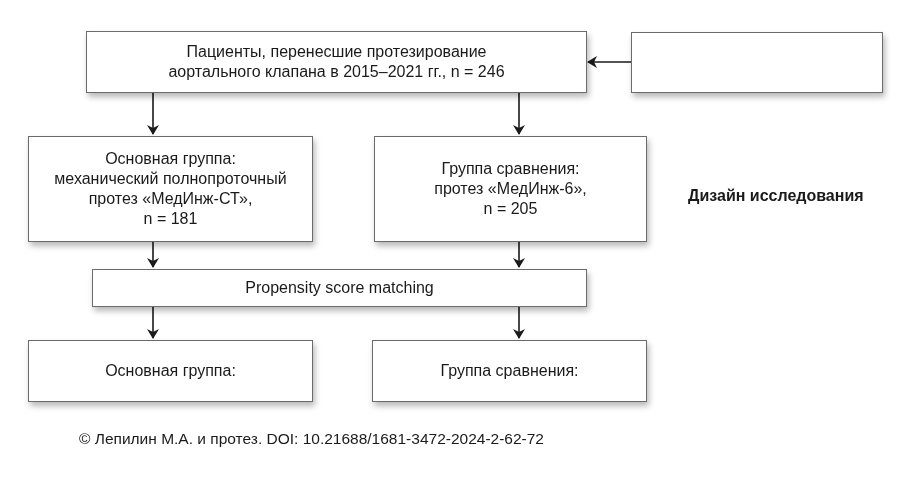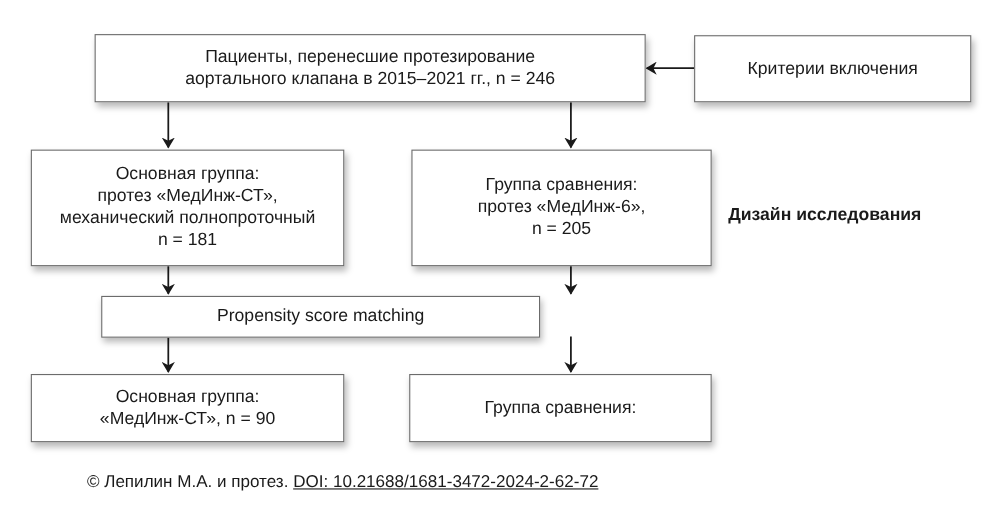--- a/index.html
+++ b/index.html
@@ -44,7 +44,6 @@
 </div>
 
 <div class="box" style="left:631px; top:32px; width:252px; height:61px;">
-  <span class="line">Критерии включения</span>
 </div>
 
 <div class="box" style="left:28px; top:136px; width:285px; height:106px;">

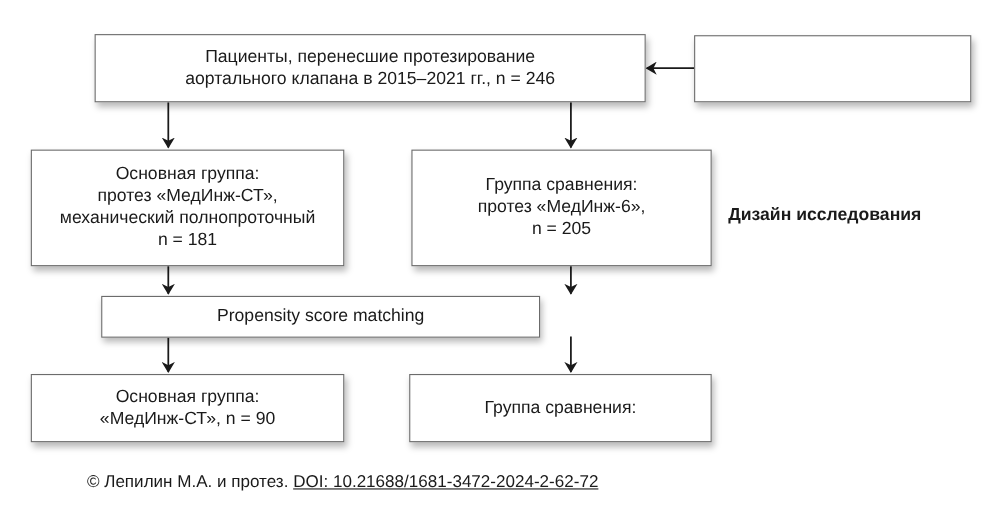--- a/index.html
+++ b/index.html
@@ -48,8 +48,8 @@
 
 <div class="box" style="left:28px; top:136px; width:285px; height:106px;">
   <span class="line">Основная группа:</span>
+  <span class="line">механический полнопроточный</span>
   <span class="line">протез «МедИнж-СТ»,</span>
-  <span class="line">механический полнопроточный</span>
   <span class="line">n = 181</span>
 </div>
 

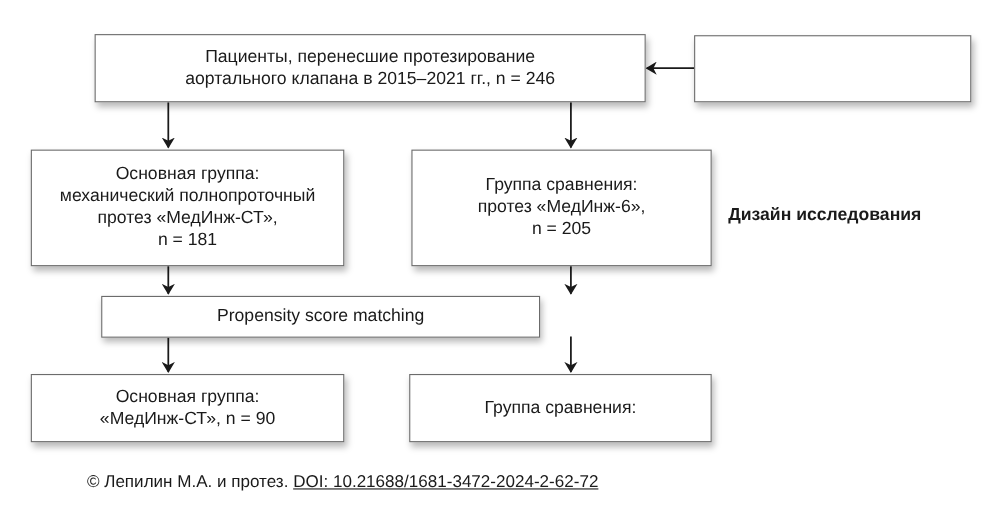--- a/index.html
+++ b/index.html
@@ -11,7 +11,7 @@
          text-align: center; font-size: 16px; line-height: 20px; box-sizing: border-box; }
   .line { display: block; white-space: nowrap; }
   svg.arrows { position: absolute; left: 0; top: 0; }
-  .side-label { position: absolute; left: 662px; top: 187px; font-weight: bold; font-size: 16px;
+  .side-label { position: absolute; left: 688px; top: 187px; font-weight: bold; font-size: 16px;
                 white-space: nowrap; }
   .footer { position: absolute; left: 79px; top: 430px; font-size: 15.5px; white-space: nowrap; }
   .doi { text-decoration: underline; color: #1a1a1a; }

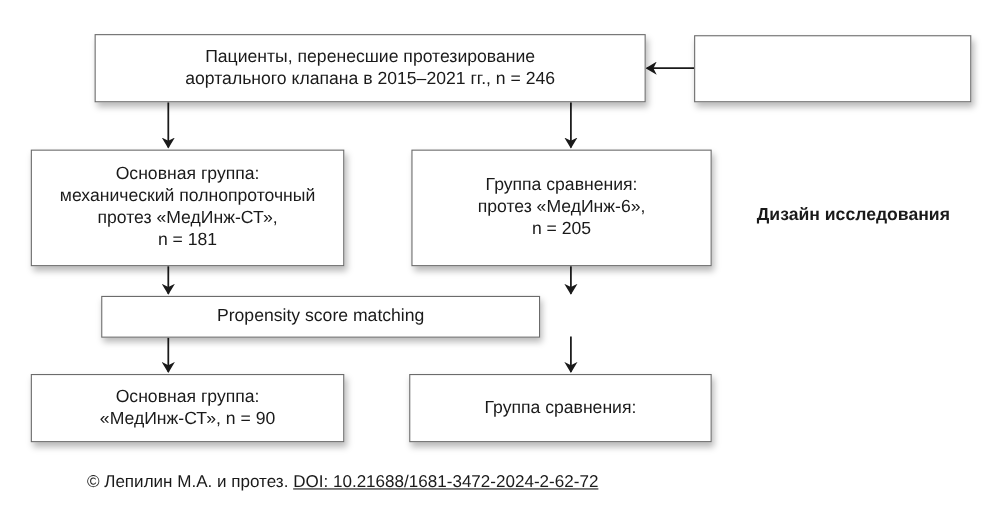--- a/index.html
+++ b/index.html
@@ -61,7 +61,7 @@
 
 <div class="side-label">Дизайн исследования</div>
 
-<div class="box" style="left:92px; top:269px; width:399px; height:38px;">
+<div class="box" style="left:92px; top:269px; width:495px; height:38px;">
   <span class="line">Propensity score matching</span>
 </div>
 

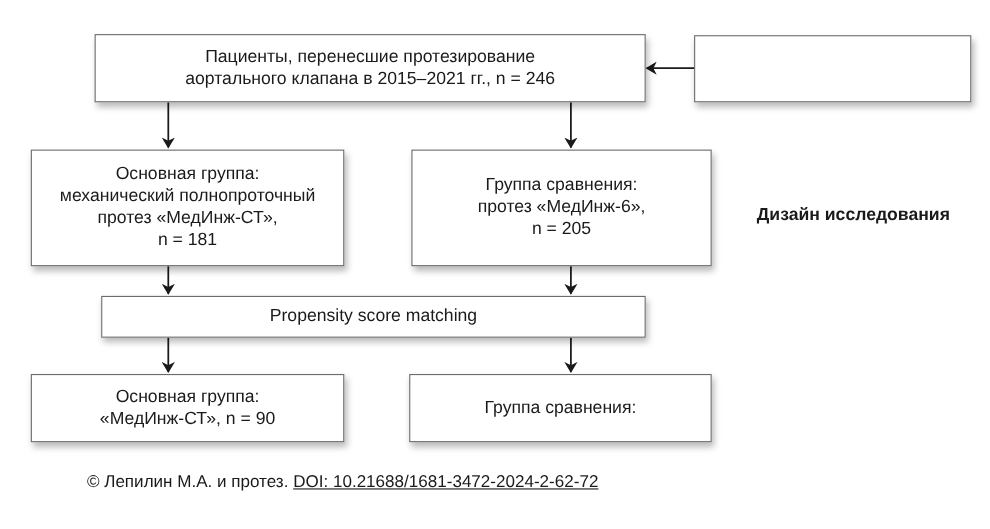--- a/index.html
+++ b/index.html
@@ -67,7 +67,6 @@
 
 <div class="box" style="left:28px; top:340px; width:285px; height:62px;">
   <span class="line">Основная группа:</span>
-  <span class="line">«МедИнж-СТ», n = 90</span>
 </div>
 
 <div class="box" style="left:372px; top:340px; width:275px; height:62px;">

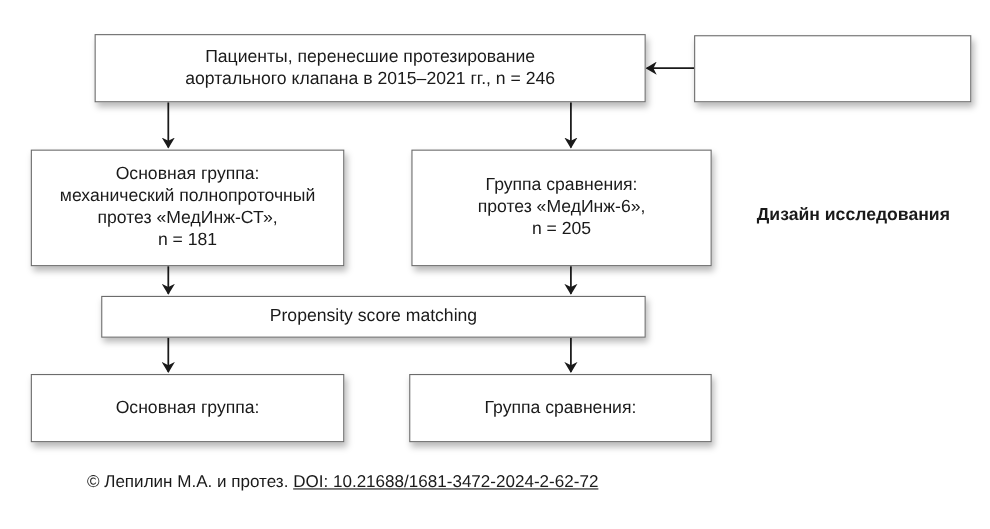--- a/index.html
+++ b/index.html
@@ -14,7 +14,7 @@
   .side-label { position: absolute; left: 688px; top: 187px; font-weight: bold; font-size: 16px;
                 white-space: nowrap; }
   .footer { position: absolute; left: 79px; top: 430px; font-size: 15.5px; white-space: nowrap; }
-  .doi { text-decoration: underline; color: #1a1a1a; }
+  .doi { color: #1a1a1a; }
 </style>
 </head>
 <body>

